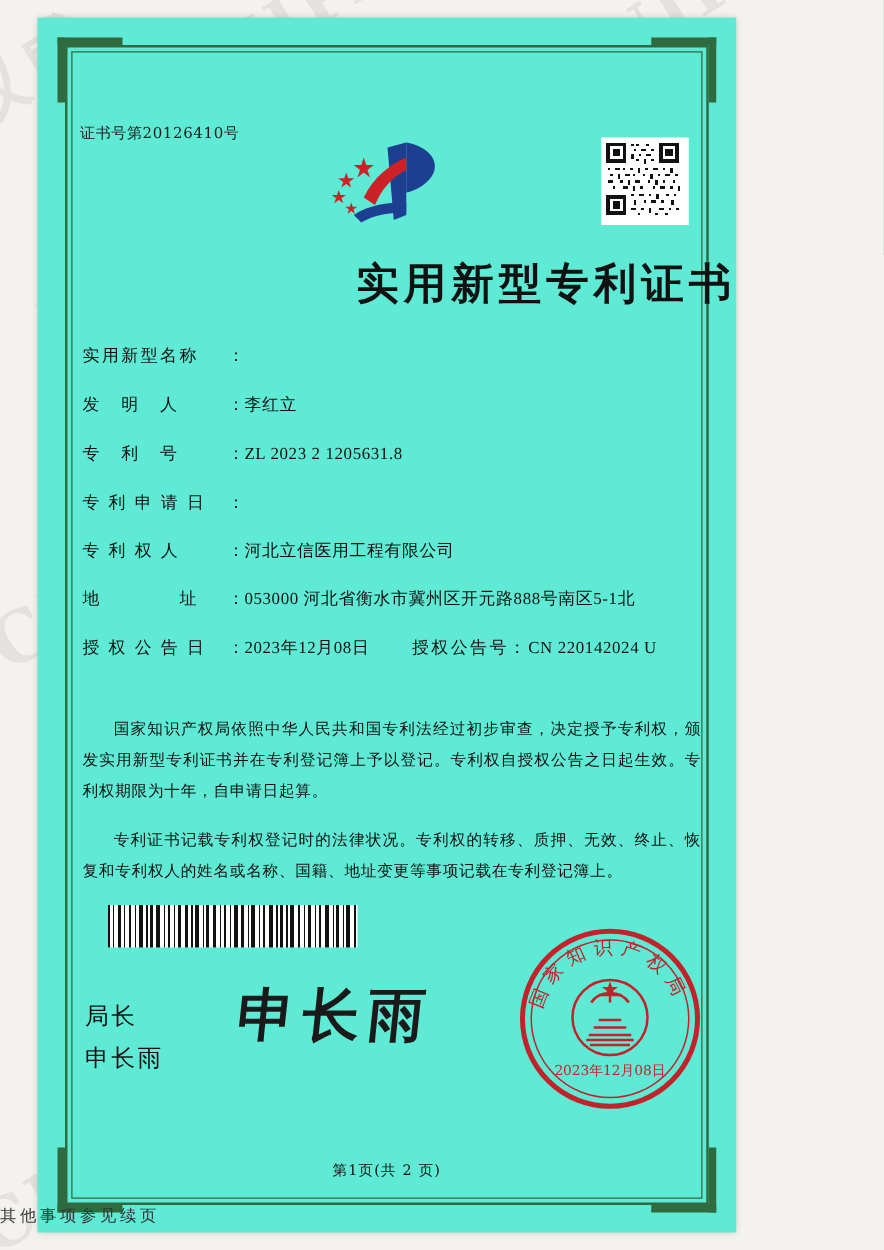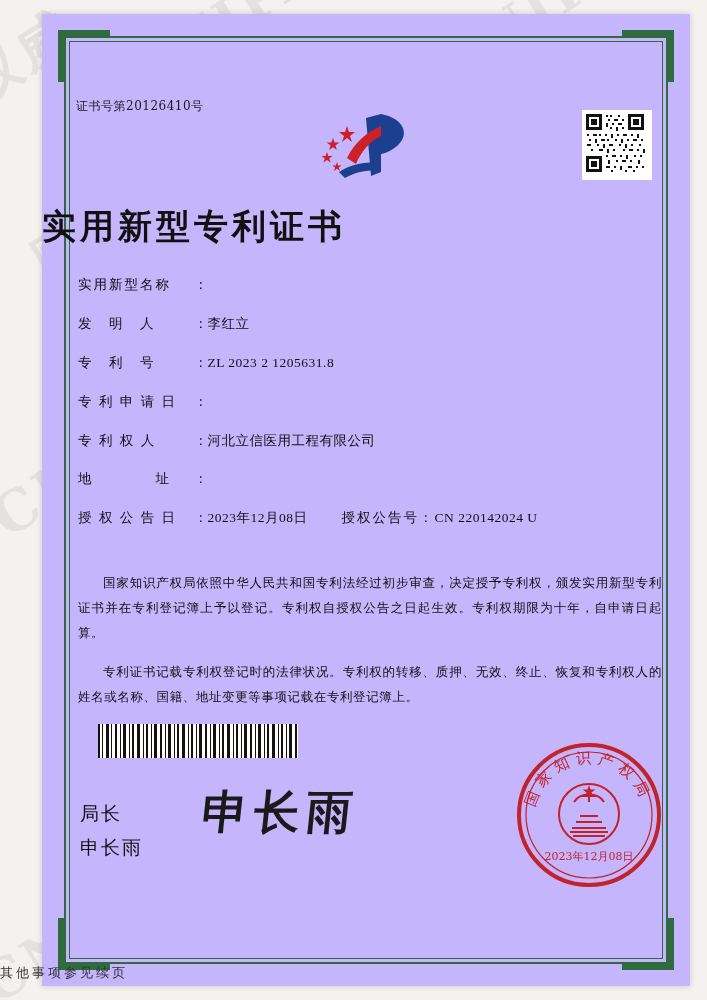--- a/index.html
+++ b/index.html
@@ -32,11 +32,10 @@
   .page{
     position:absolute;
     left:30px;top:14px;
-    width:648px;height:972px;
-    background:#c4b5fd;
+    width:559px;height:972px;
+    background:#5eead4;
     box-shadow:0 0 6px rgba(0,0,0,0.18);
     z-index:1;
-    margin-left:12px;
   }
   .border-outer{
     position:absolute;

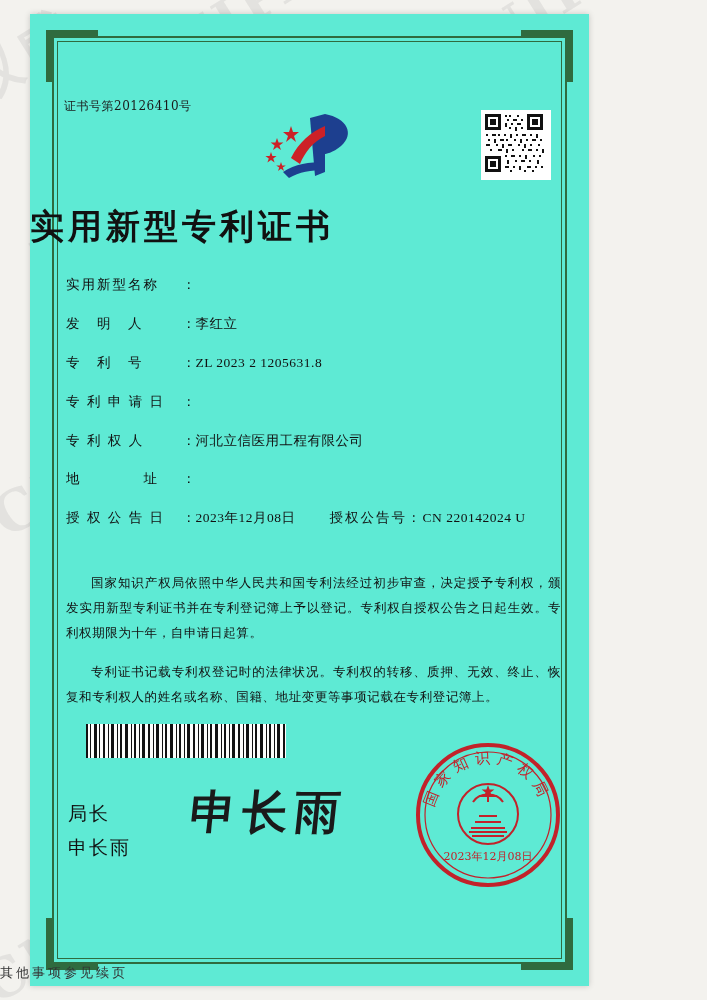--- a/index.html
+++ b/index.html
@@ -80,7 +80,7 @@
 
   .title{
     position:absolute;left:0;right:0;top:190px;
-    text-align:left;
+    text-align:right;
     font-family:"DejaVu Serif","Liberation Serif",serif;
     font-weight:700;
     font-size:34px;

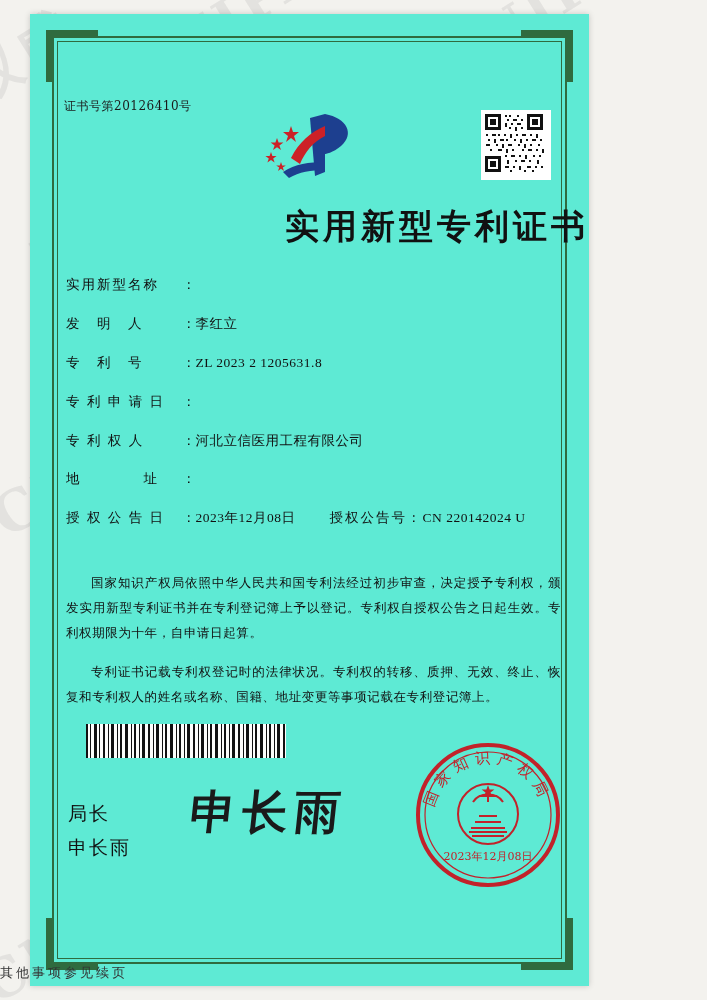--- a/index.html
+++ b/index.html
@@ -350,6 +350,7 @@
     <div class="field-row">
       <span class="f-label">地　　　　址</span>
       <span class="f-sep">：</span>
+      <span class="f-value">053000 河北省衡水市冀州区开元路888号南区5-1北</span>
     </div>
 
     <div class="field-row dual">

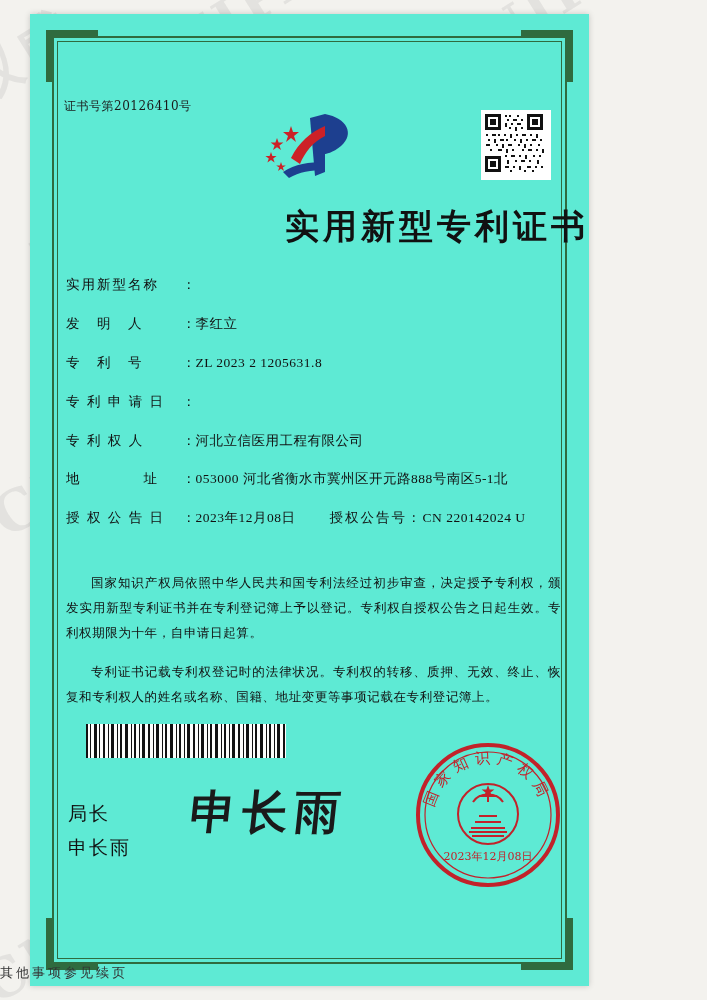--- a/index.html
+++ b/index.html
@@ -454,6 +454,7 @@
     <div class="seal-date">2023年12月08日</div>
   </div>
 
+  <div class="page-no">第1页(共 2 页)</div>
 
 </div>
 

